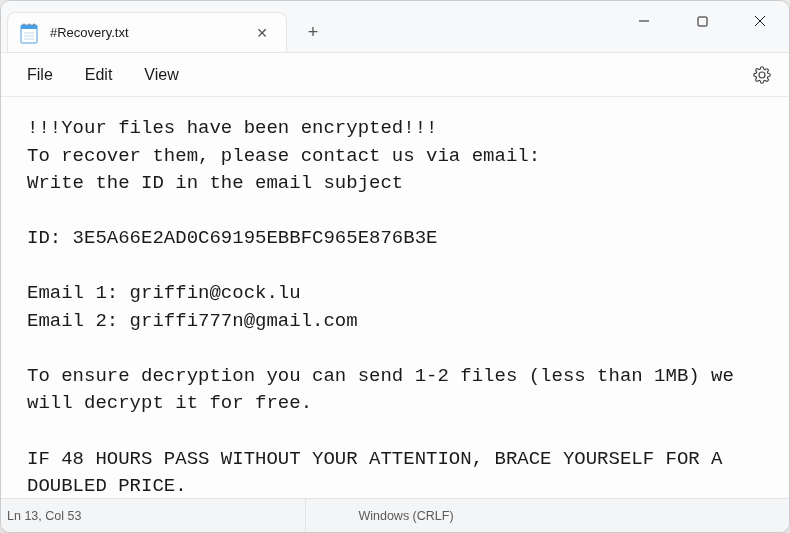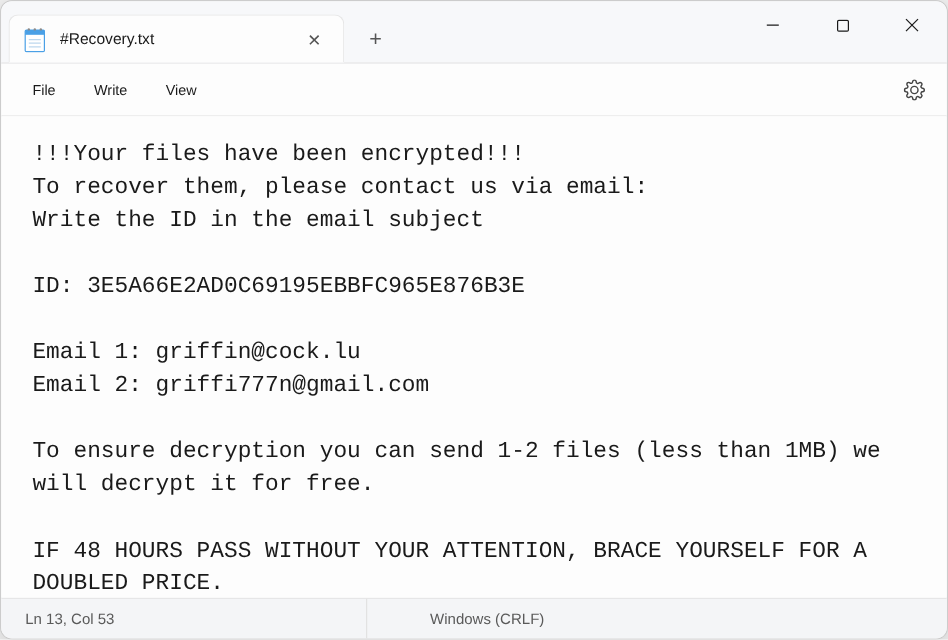--- a/index.html
+++ b/index.html
@@ -101,7 +101,7 @@
     }
     .menu-item {
       padding: 6px 16px;
-      font-size: 12px;
+      font-size: 16px;
       color: #1a1a1a;
       border-radius: 4px;
     }

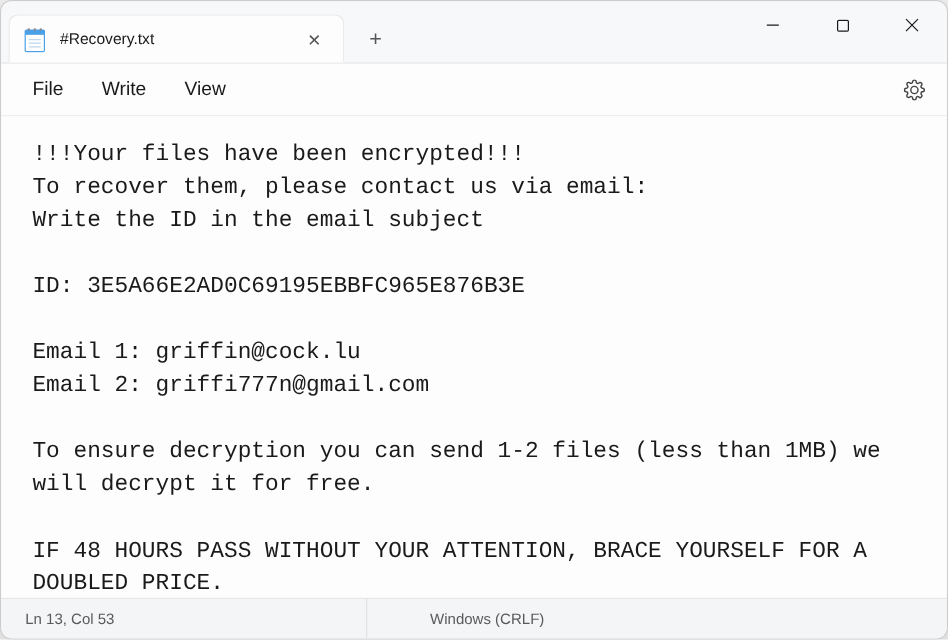--- a/index.html
+++ b/index.html
@@ -207,7 +207,7 @@
 
   <div class="menubar">
     <div class="menu-item">File</div>
-    <div class="menu-item">Write</div>
+    <div class="menu-item">Edit</div>
     <div class="menu-item">View</div>
     <div class="menubar-spacer"></div>
     <div class="settings-btn">

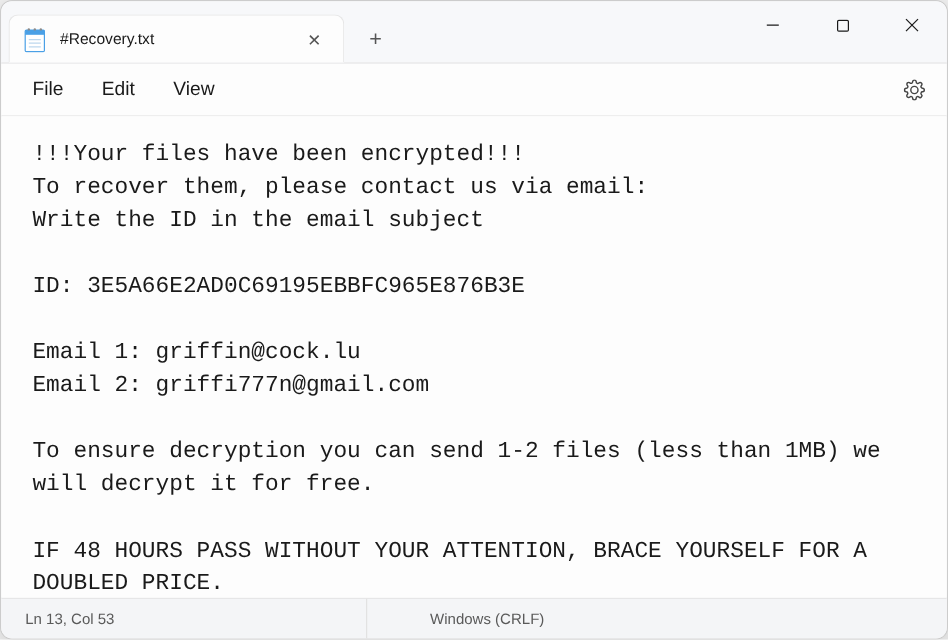--- a/index.html
+++ b/index.html
@@ -153,7 +153,7 @@
       align-items: center;
     }
     .status-cell:last-child { border-right: none; }
-    .status-lncol { width: 305px; padding-left: 20px; }
+    .status-lncol { width: 305px; padding-left: 6px; }
     .status-zoom { width: 130px; justify-content: center; }
     .status-eol { width: 200px; justify-content: center; }
     .status-enc { flex: 1; padding-left: 30px; }

